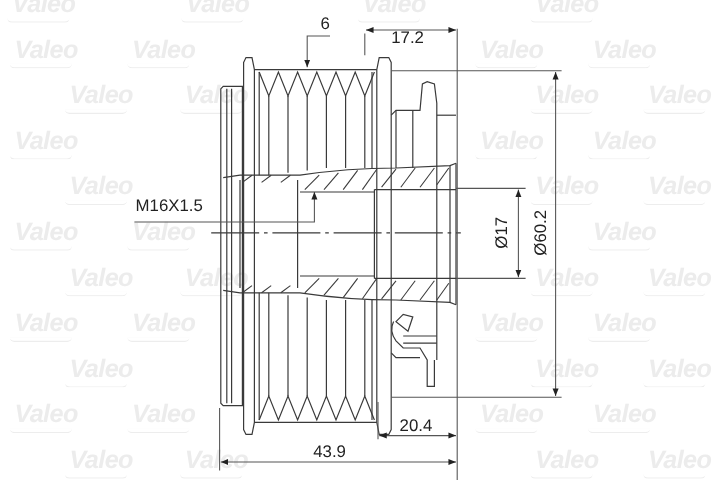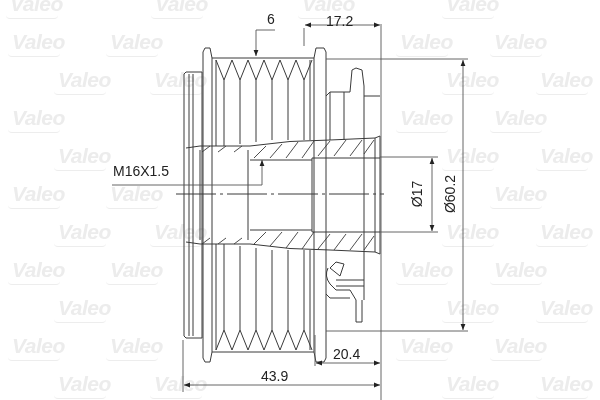--- a/index.html
+++ b/index.html
@@ -178,7 +178,7 @@
 </svg>
 
 <span class="dim" style="left:267px; top:12px;">6</span>
-<span class="dim" style="left:326px; top:14px;">17.2</span>
+<span class="dim" style="left:326px; top:24px;">17.2</span>
 <span class="dim" style="left:113px; top:164px;">M16X1.5</span>
 <span class="dim rot" style="left:404px; top:187px;">Ø17</span>
 <span class="dim rot" style="left:431px; top:187px;">Ø60.2</span>

